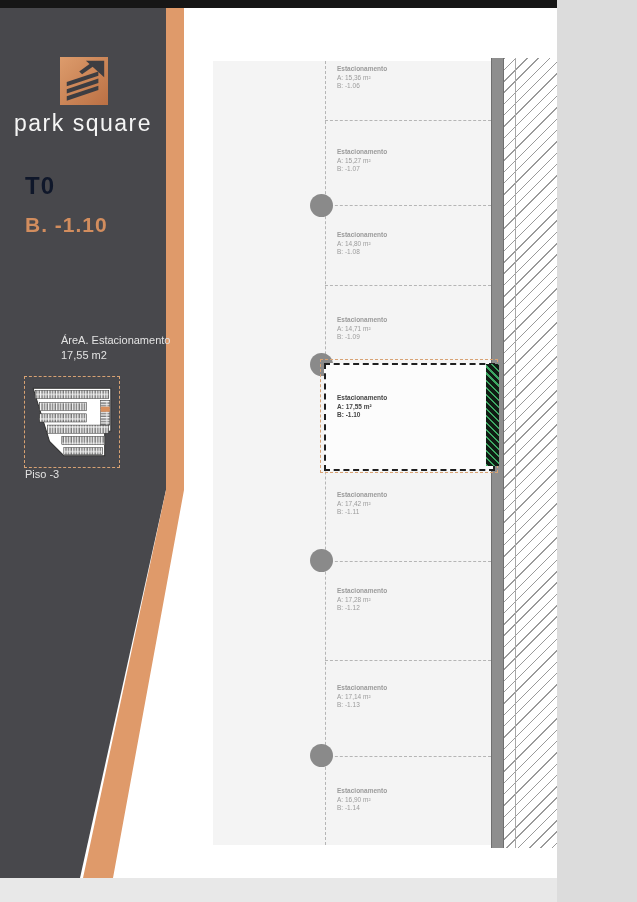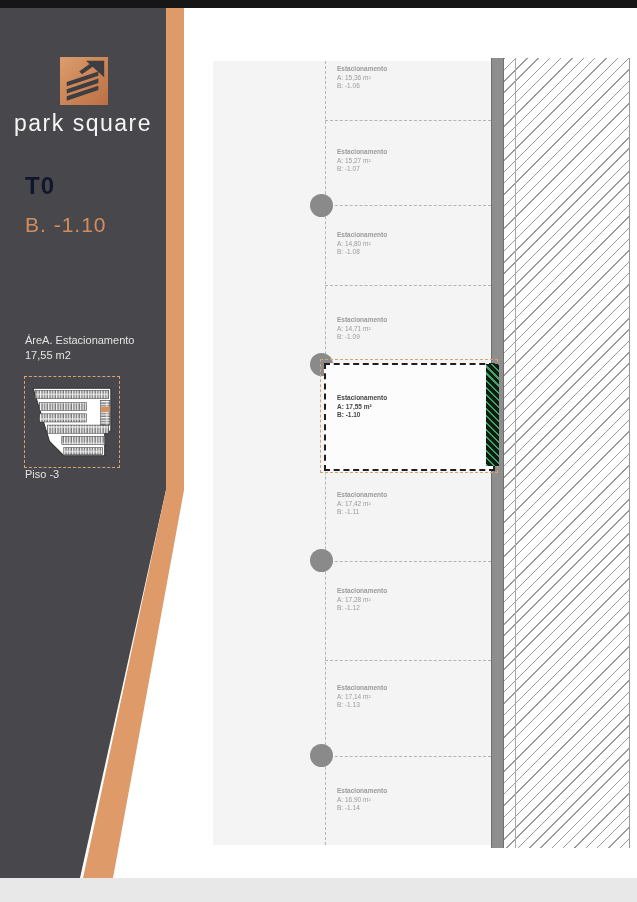--- a/index.html
+++ b/index.html
@@ -4,7 +4,7 @@
 <style>
   html,body{margin:0;padding:0;}
   body{font-family:"Liberation Sans",sans-serif;background:#dcdcdc;}
-  #page{position:relative;width:637px;height:902px;overflow:hidden;background:#e9e9e9;}
+  #page{position:relative;width:557px;height:902px;overflow:hidden;background:#e9e9e9;}
 
   
   .white-sheet{position:absolute;left:0;top:8px;width:637px;height:870px;background:#ffffff;}

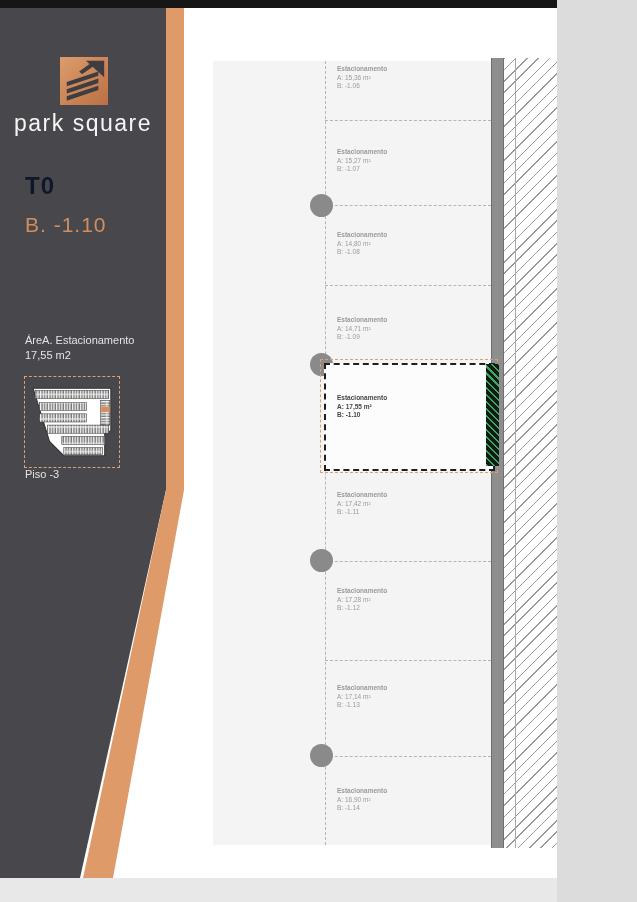--- a/index.html
+++ b/index.html
@@ -21,7 +21,7 @@
   .brand-name{position:absolute;left:0;top:110px;width:166px;text-align:center;color:#f5f5f5;
               font-size:23px;letter-spacing:1.5px;font-weight:400;}
   .unit-type{position:absolute;left:25px;top:172px;color:#0f172a;font-size:24px;font-weight:700;letter-spacing:1px;}
-  .unit-code{position:absolute;left:25px;top:213px;color:#d28d5e;font-size:21px;font-weight:400;letter-spacing:1px;}
+  .unit-code{position:absolute;left:25px;top:213px;color:#d28d5e;font-size:21px;font-weight:700;letter-spacing:1px;}
 
   .area-block{position:absolute;left:25px;width:140px;color:#e3e3e3;font-size:11px;line-height:15px;}
   .area-frac{top:256px;} .area-var{top:295px;} .area-est{top:333px;}

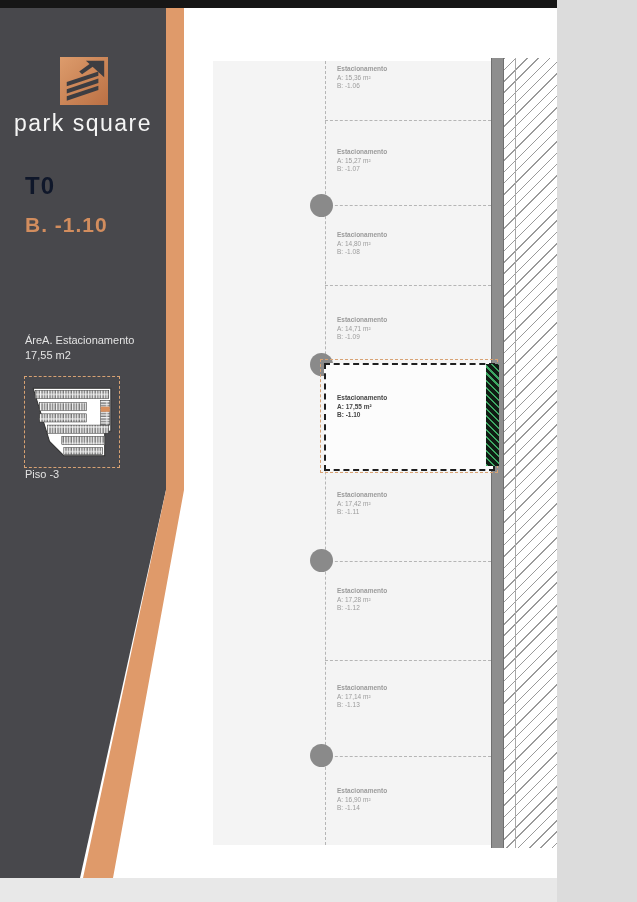--- a/index.html
+++ b/index.html
@@ -24,7 +24,7 @@
   .unit-code{position:absolute;left:25px;top:213px;color:#d28d5e;font-size:21px;font-weight:700;letter-spacing:1px;}
 
   .area-block{position:absolute;left:25px;width:140px;color:#e3e3e3;font-size:11px;line-height:15px;}
-  .area-frac{top:256px;} .area-var{top:295px;} .area-est{top:333px;}
+  .area-frac{top:256px;} .area-var{top:295px;} .area-est{top:333px;margin-left:36px;}
 
   .minimap{position:absolute;left:24px;top:376px;width:94px;height:90px;border:1px dashed #d8a273;}
   .floor-label{position:absolute;left:25px;top:468px;color:#e3e3e3;font-size:11px;}

